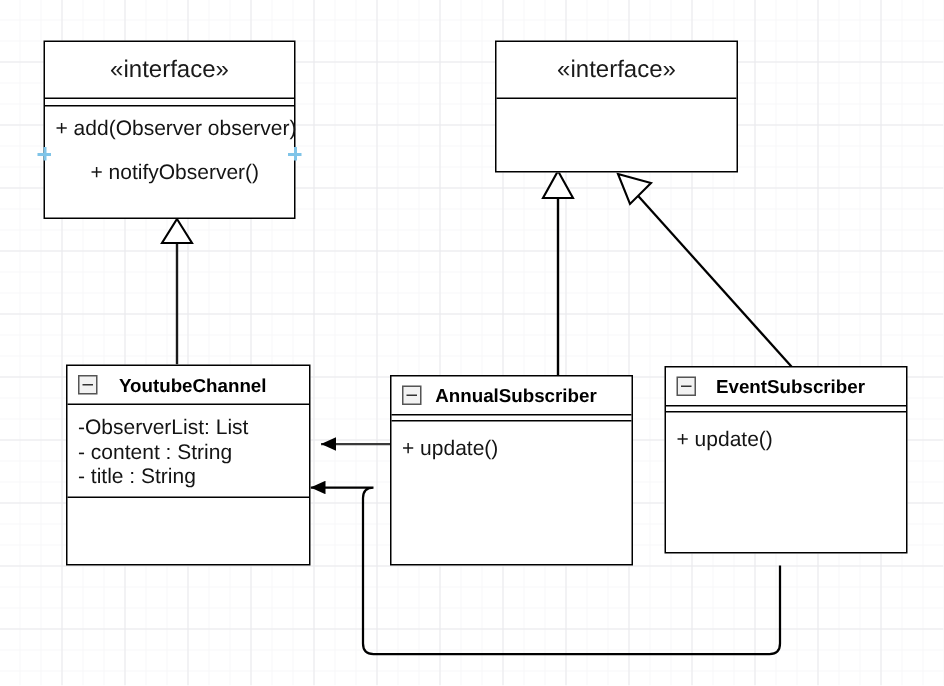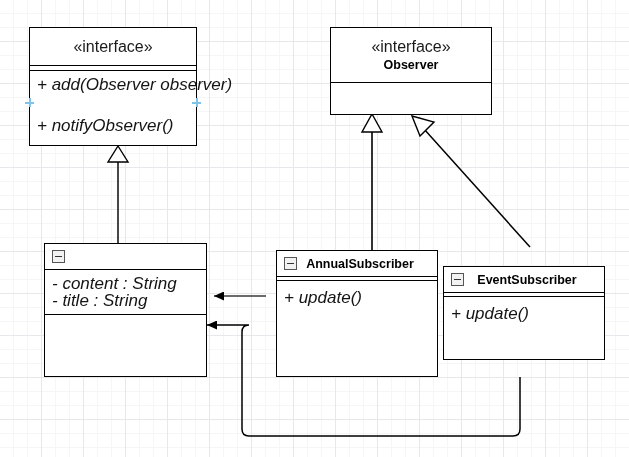--- a/index.html
+++ b/index.html
@@ -180,7 +180,6 @@
   <div class="uml-box" style="left:330px; top:27px; width:162px; height:88px;">
     <div class="compartment iface-head">
       <span class="stereotype">«interface»</span>
-      <span class="iface-name">Observer</span>
     </div>
     <div class="compartment divider" style="height:5px;"></div>
   </div>

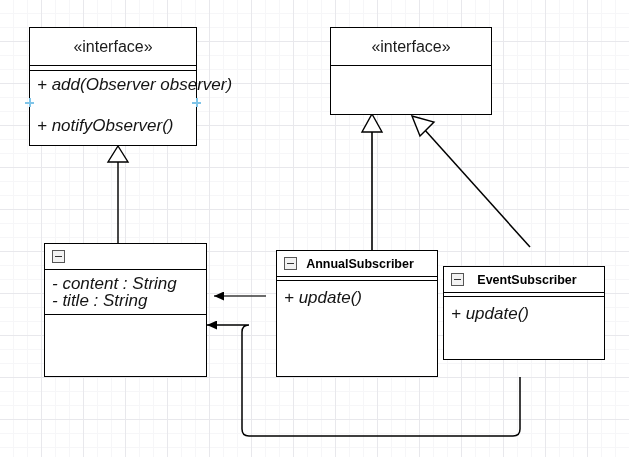--- a/index.html
+++ b/index.html
@@ -100,11 +100,10 @@
     padding: 6px 0 5px 7px;
   }
   .member {
-    font-size: 17px;
+    font-size: 14px;
     color: #141414;
     line-height: 16.5px;
     white-space: nowrap;
-    font-style: italic;
   }
   .member.spacer-before {
     margin-top: 24px;

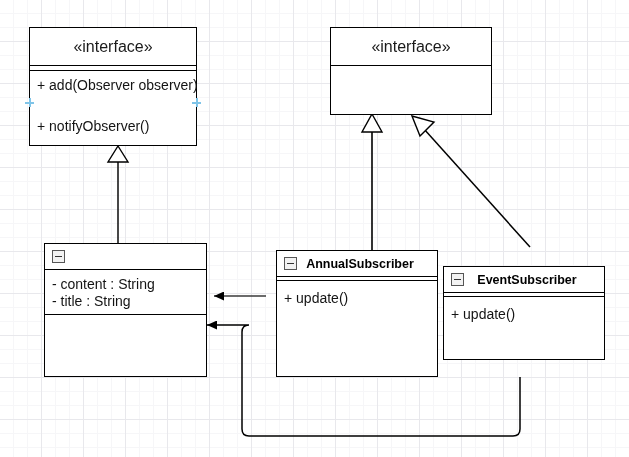--- a/index.html
+++ b/index.html
@@ -106,7 +106,8 @@
     white-space: nowrap;
   }
   .member.spacer-before {
-    margin-top: 24px;
+    margin-top: 12px;
+    text-align: center;
   }
   .conn-dot {
     position: absolute;

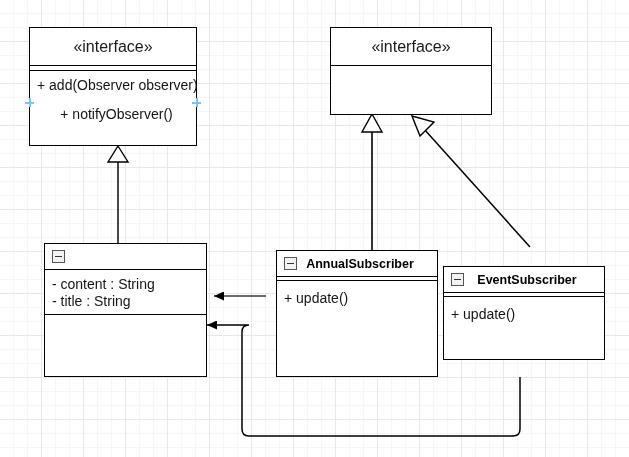--- a/index.html
+++ b/index.html
@@ -189,6 +189,7 @@
       <span class="collapse-icon">
           <span></span>
         </span>
+      <span class="cls-name">YoutubeChannel</span>
     </div>
     <div class="compartment divider member-list">
       <div class="member">- content : String</div>

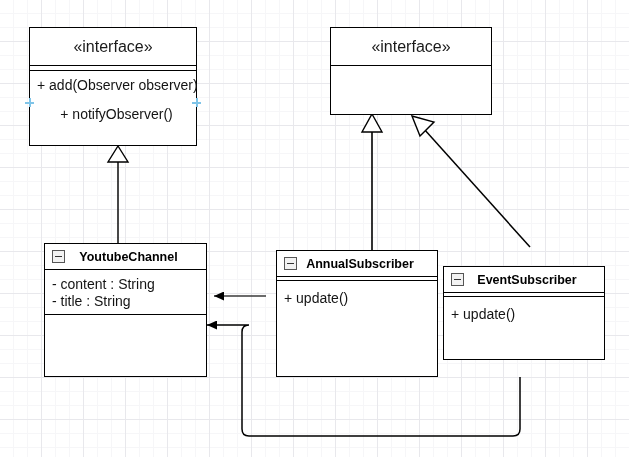--- a/index.html
+++ b/index.html
@@ -199,7 +199,7 @@
     </div>
   </div>
 
-  <div class="uml-box" style="left:276px; top:250px; width:162px; height:127px;">
+  <div class="uml-box" style="left:260px; top:250px; width:162px; height:127px;">
     <div class="compartment cls-head">
       <span class="collapse-icon">
           <span></span>

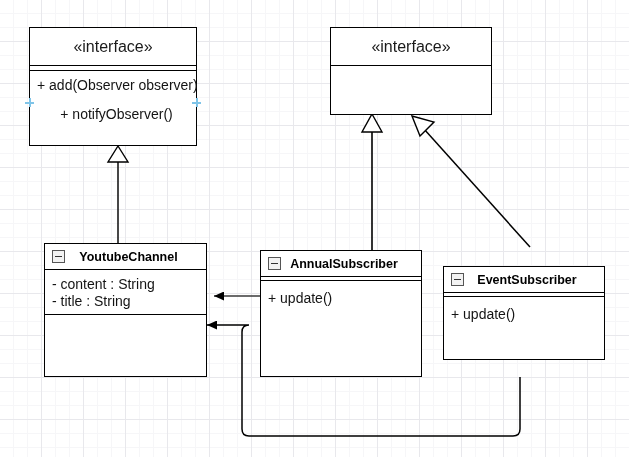--- a/index.html
+++ b/index.html
@@ -212,7 +212,7 @@
     </div>
   </div>
 
-  <div class="uml-box" style="left:443px; top:266px; width:162px; height:94px;">
+  <div class="uml-box" style="left:443px; top:244px; width:162px; height:125px;">
     <div class="compartment cls-head">
       <span class="collapse-icon">
           <span></span>

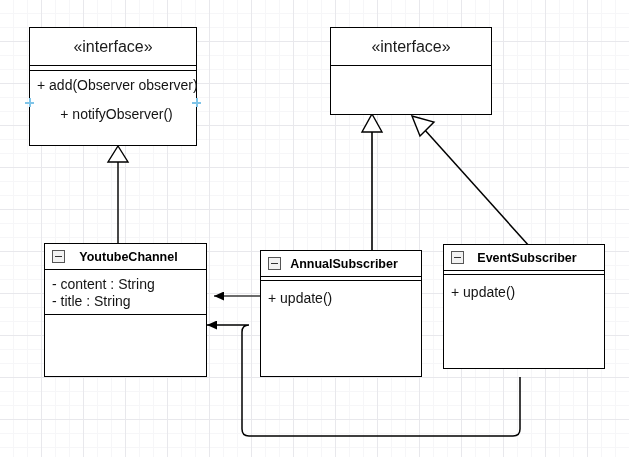--- a/index.html
+++ b/index.html
@@ -192,6 +192,7 @@
       <span class="cls-name">YoutubeChannel</span>
     </div>
     <div class="compartment divider member-list">
+      <div class="member">-ObserverList: List</div>
       <div class="member">- content : String</div>
       <div class="member">- title : String</div>
     </div>

